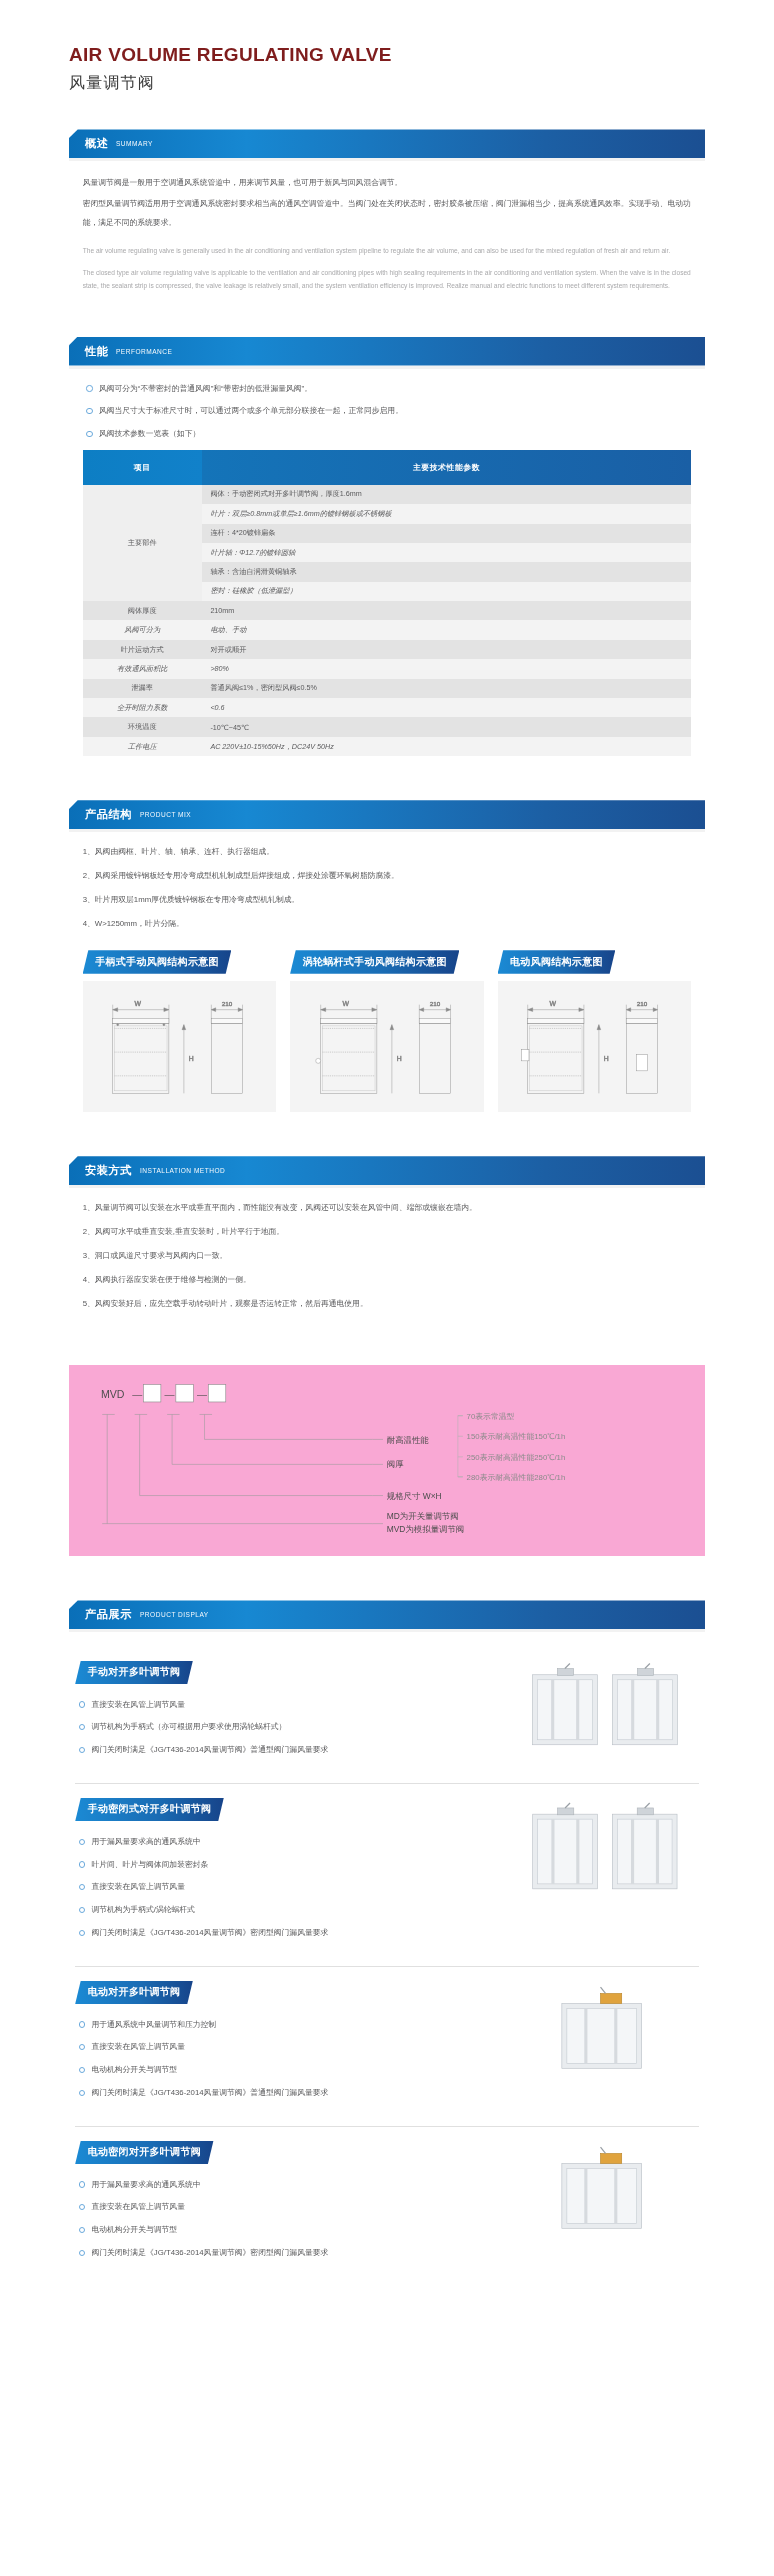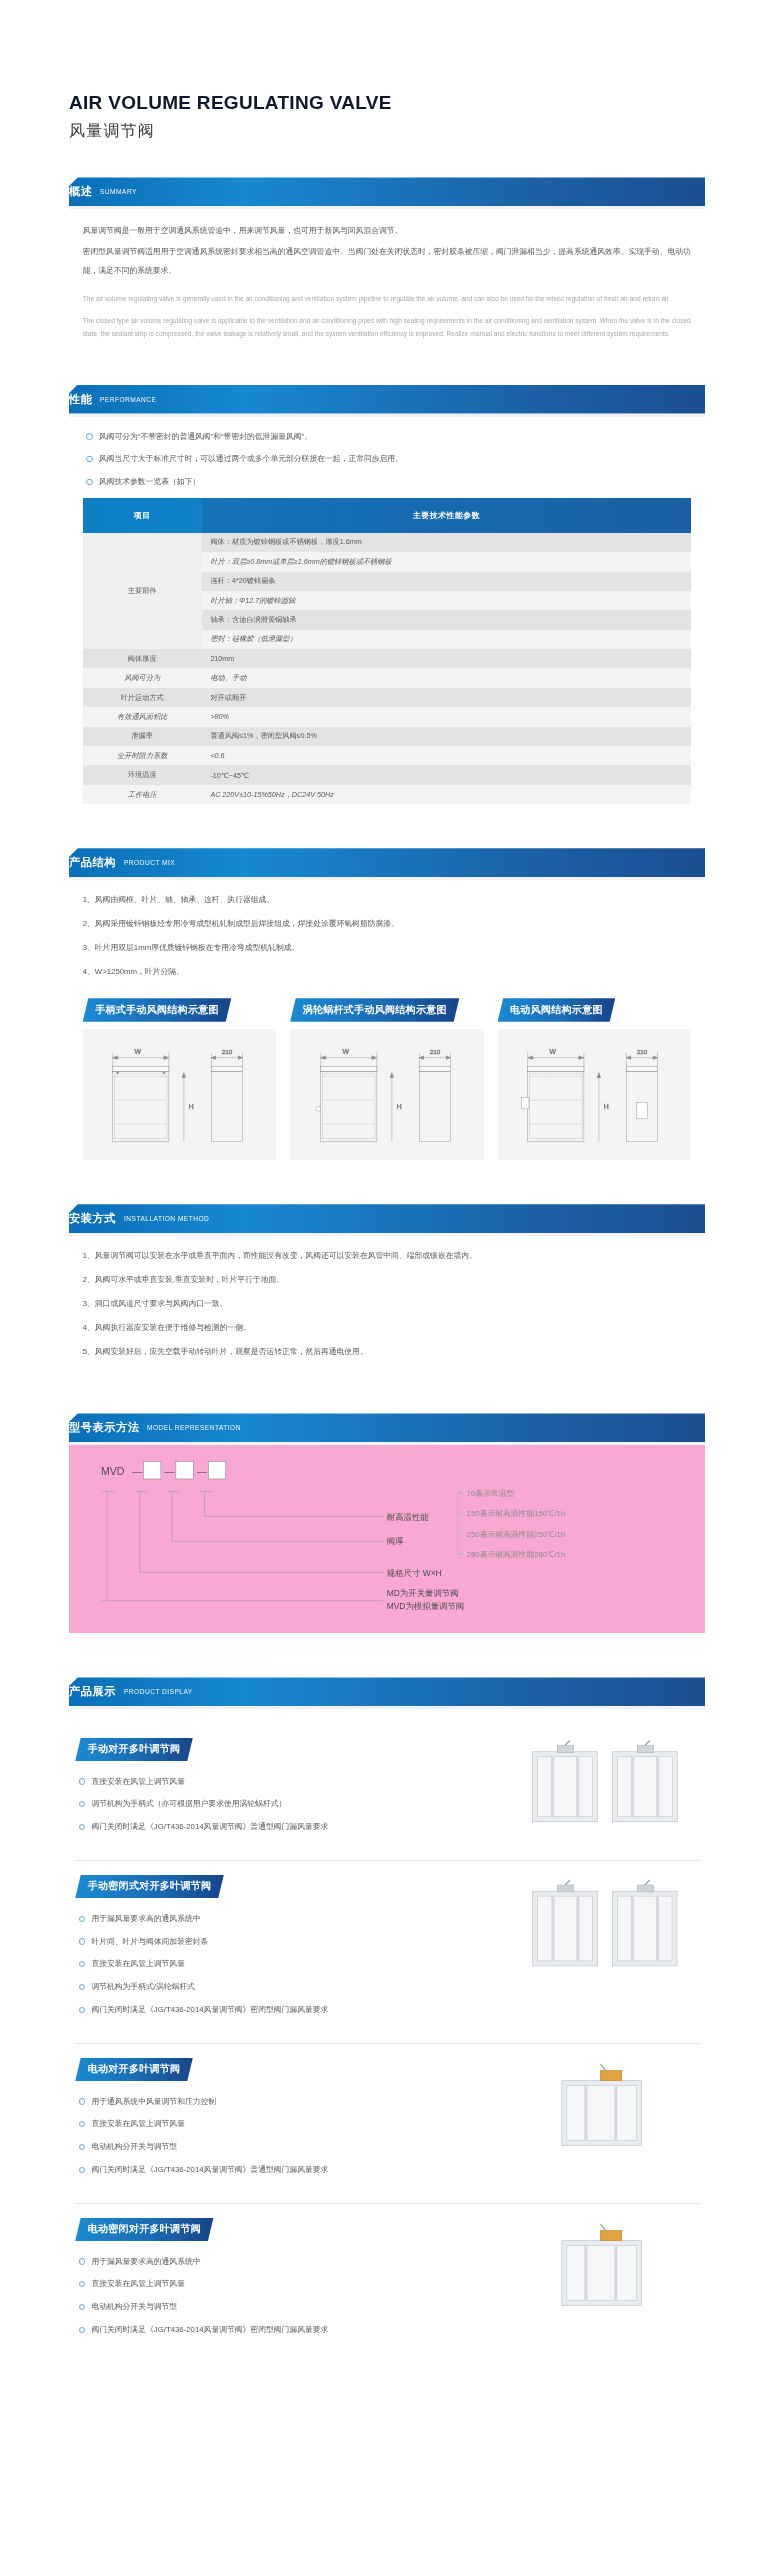--- a/index.html
+++ b/index.html
@@ -14,8 +14,8 @@
   
   .title-block { padding: 45px 0 0 69px; }
   .title-en {
-    font-size: 19px; font-weight: bold; color: #0f172a;
-    letter-spacing: 0.3px; line-height: 1.1; margin-top: 48px;
+    font-size: 19px; font-weight: bold; color: #7f1d1d;
+    letter-spacing: 0.3px; line-height: 1.1;
   }
   .title-cn {
     font-size: 16px; color: #3a3a3a; margin-top: 7.5px; letter-spacing: 1.2px;

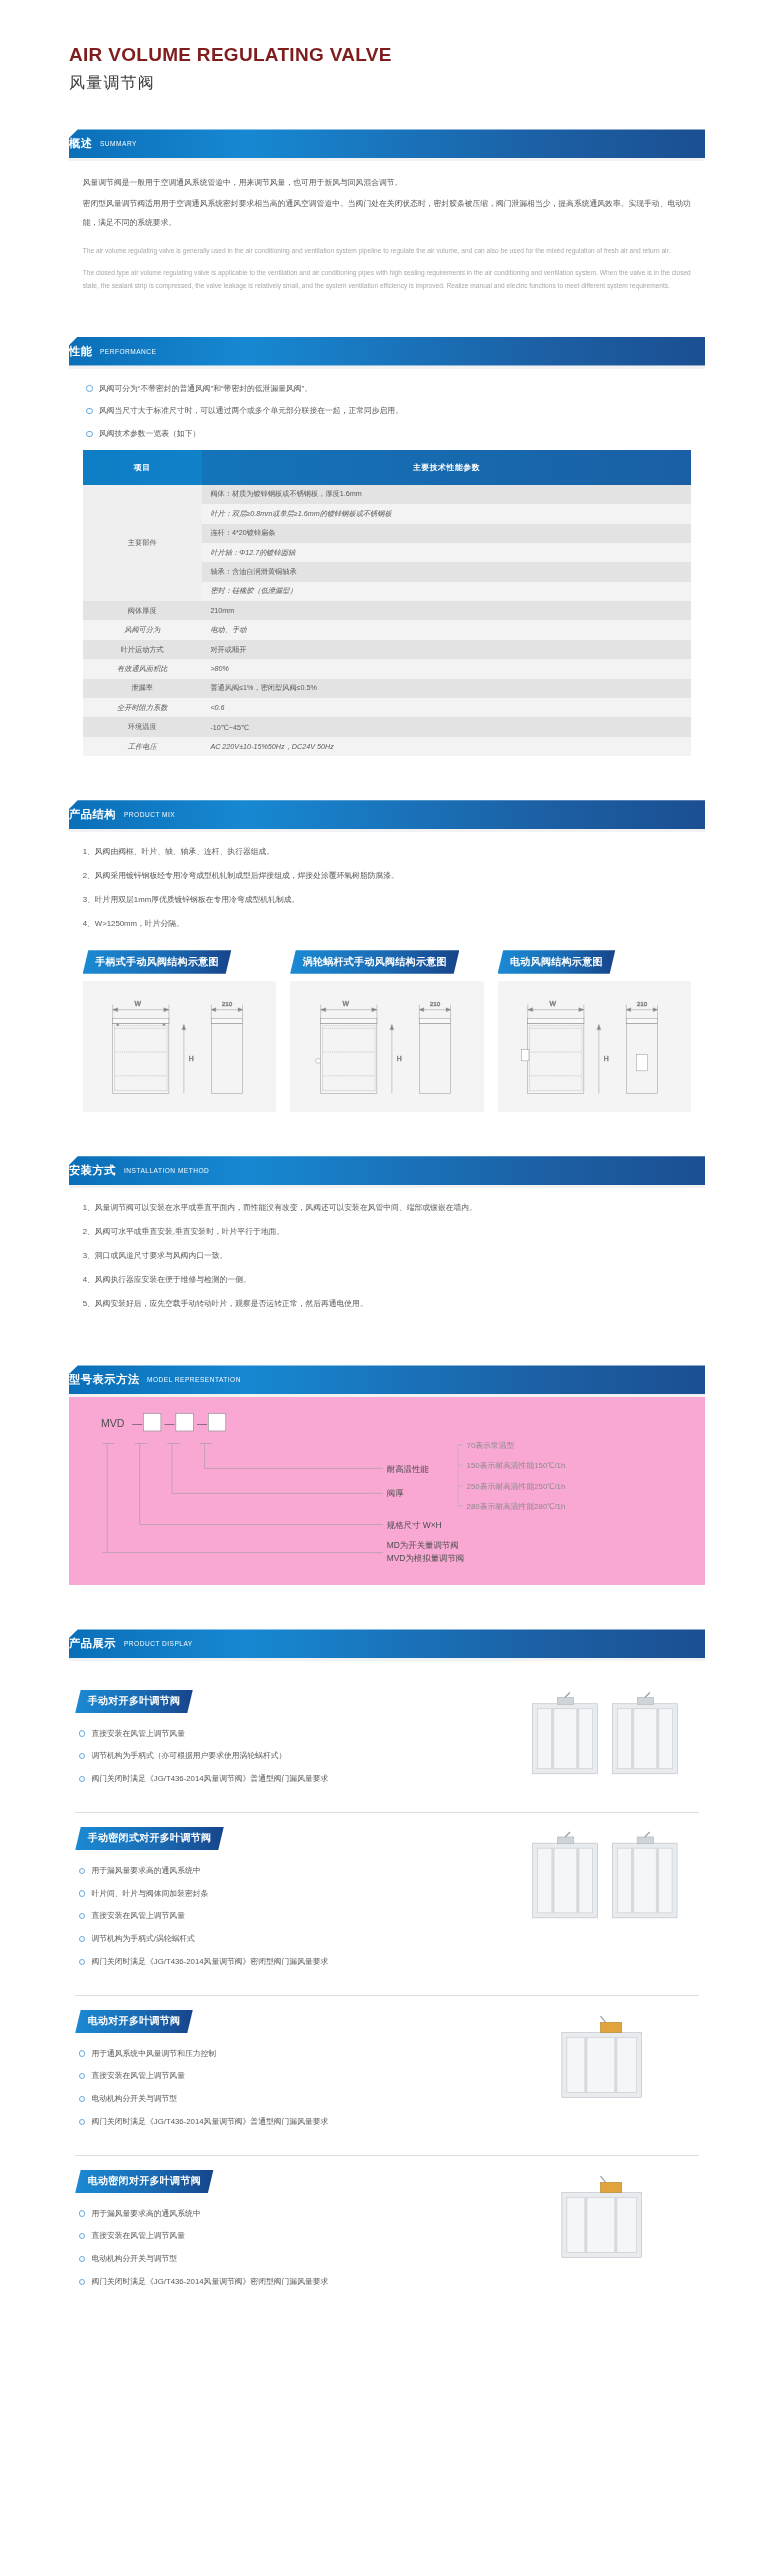--- a/index.html
+++ b/index.html
@@ -28,6 +28,7 @@
     height: 29px;
     background: linear-gradient(90deg,#0a6fb8 0%,#1788d2 28%,#1c5fa4 75%,#1b4f92 100%);
     display: flex; align-items: center;
+    padding-left: 16px;
     color: #fff;
     clip-path: polygon(8.7px 0, 100% 0, 100% 100%, 0 100%, 0 8.7px);
   }

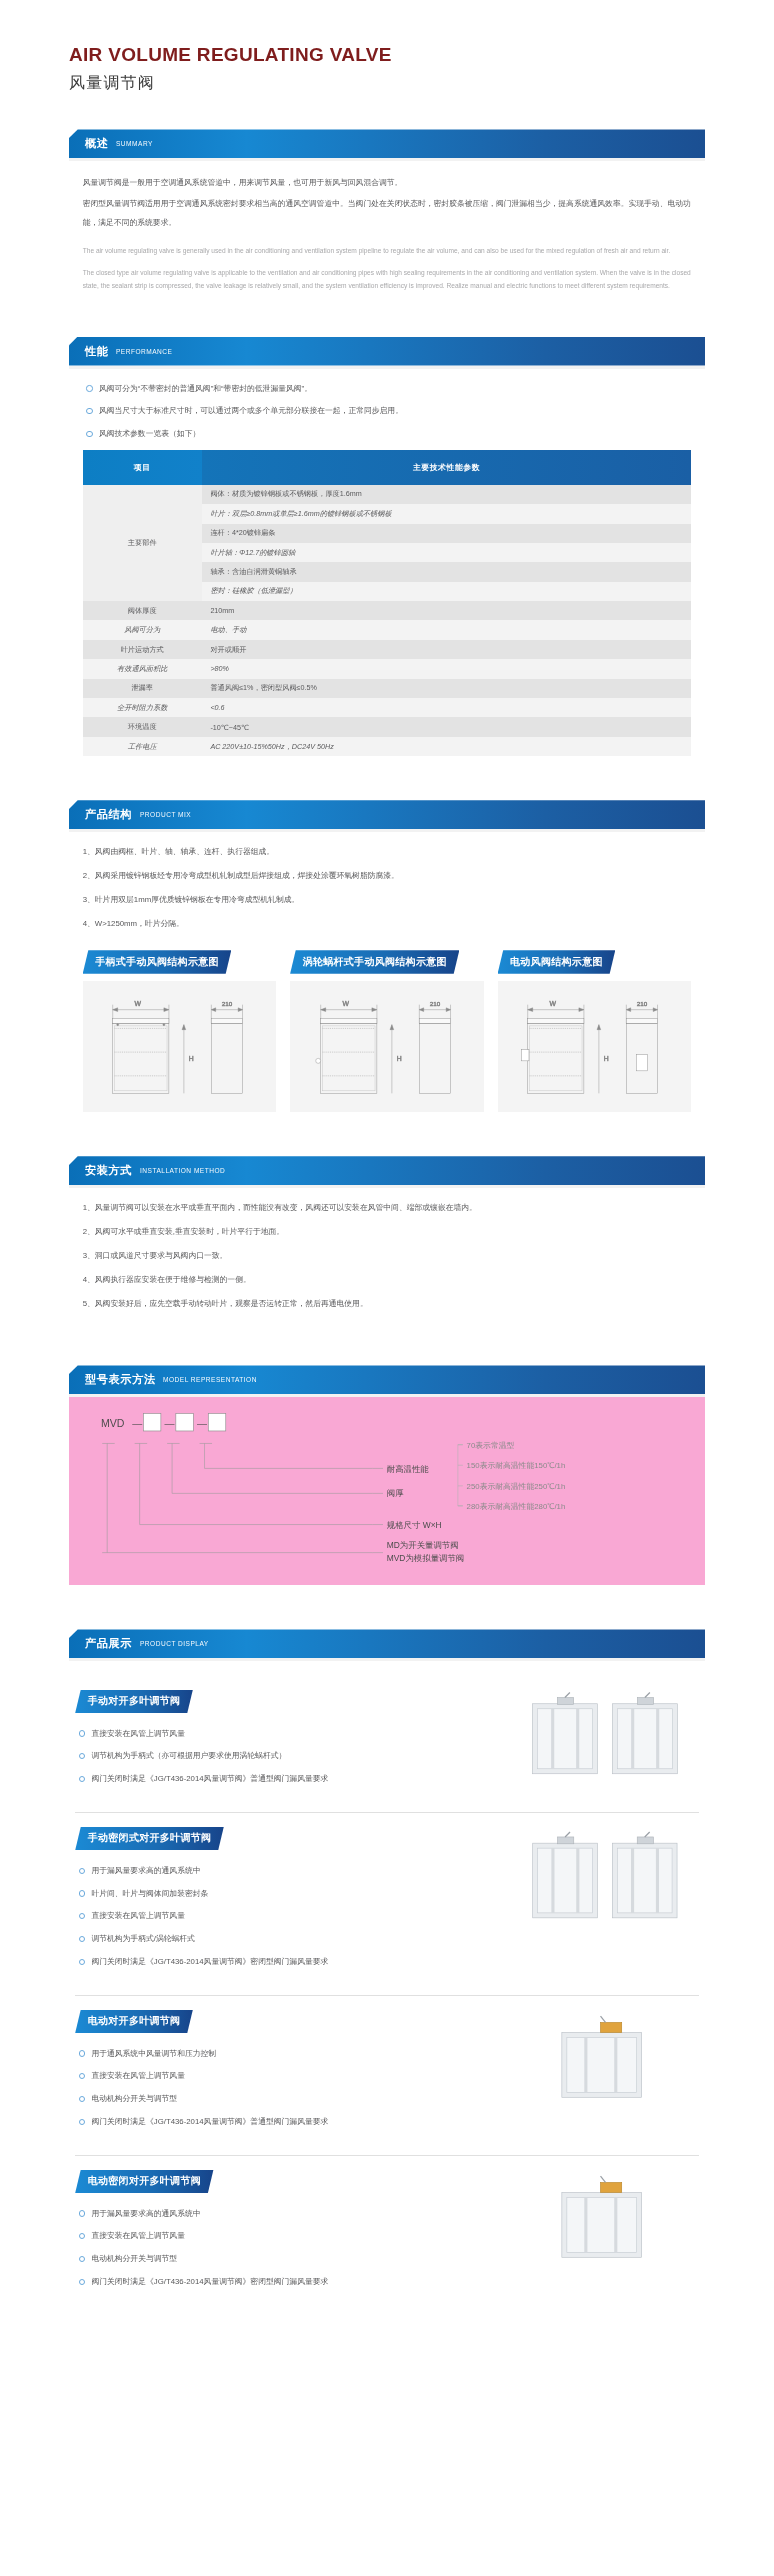--- a/index.html
+++ b/index.html
@@ -180,7 +180,7 @@
         <tbody>
           <tr class="odd">
             <td class="lbl merge" rowspan="6">主要部件</td>
-            <td>阀体：材质为镀锌钢板或不锈钢板，厚度1.6mm</td>
+            <td>阀体：手动密闭式对开多叶调节阀，厚度1.6mm</td>
           </tr>
           <tr class="even">
             <td>叶片：双层≥0.8mm或单层≥1.6mm的镀锌钢板或不锈钢板</td>

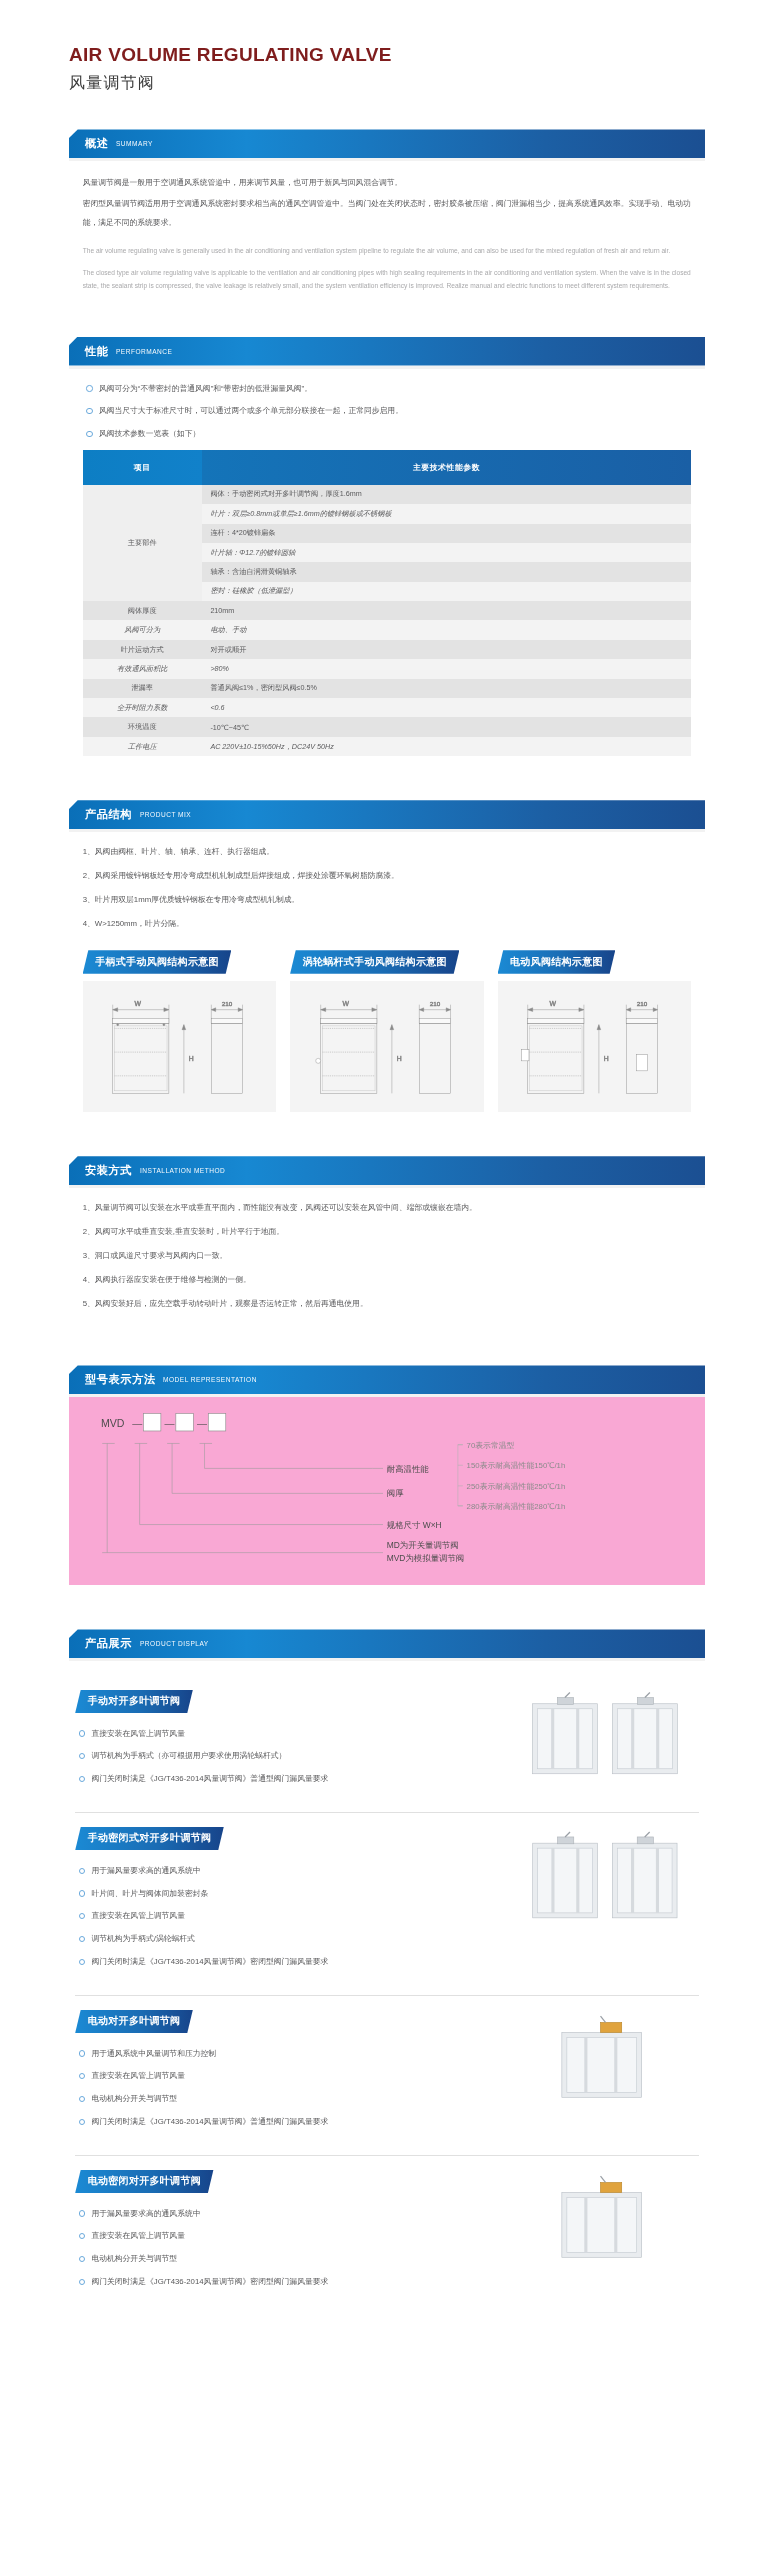--- a/index.html
+++ b/index.html
@@ -385,12 +385,6 @@
   <div class="sp-70"></div>
 
   <div class="section">
-    <div class="sec-head-wrap">
-      <div class="sec-head">
-        <span class="cn">型号表示方法</span>
-        <span class="en">MODEL REPRESENTATION</span>
-      </div>
-    </div>
 
     <div class="model-box">
       <svg width="600" height="156" viewBox="0 0 960 250">

